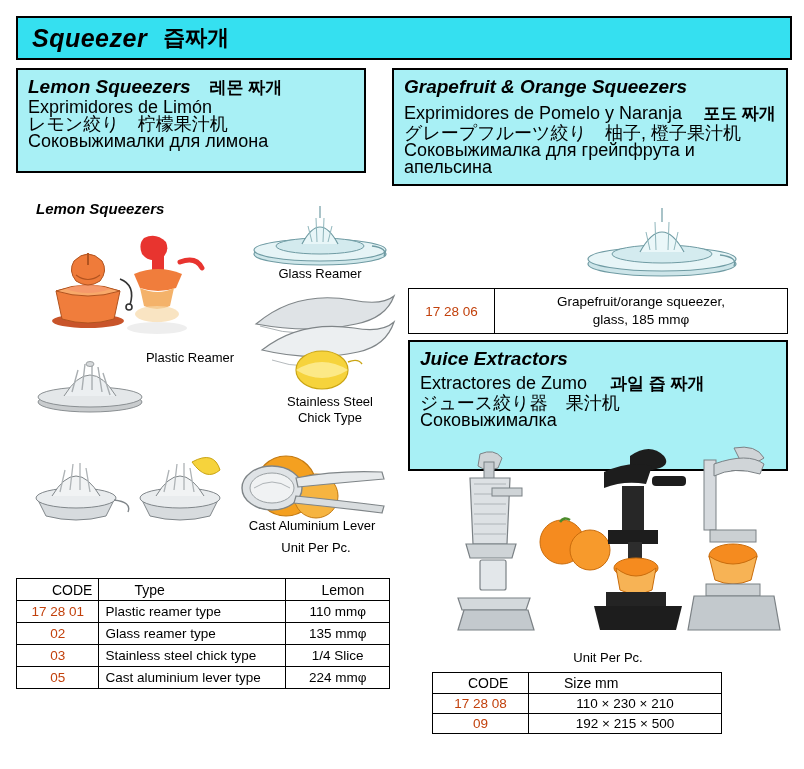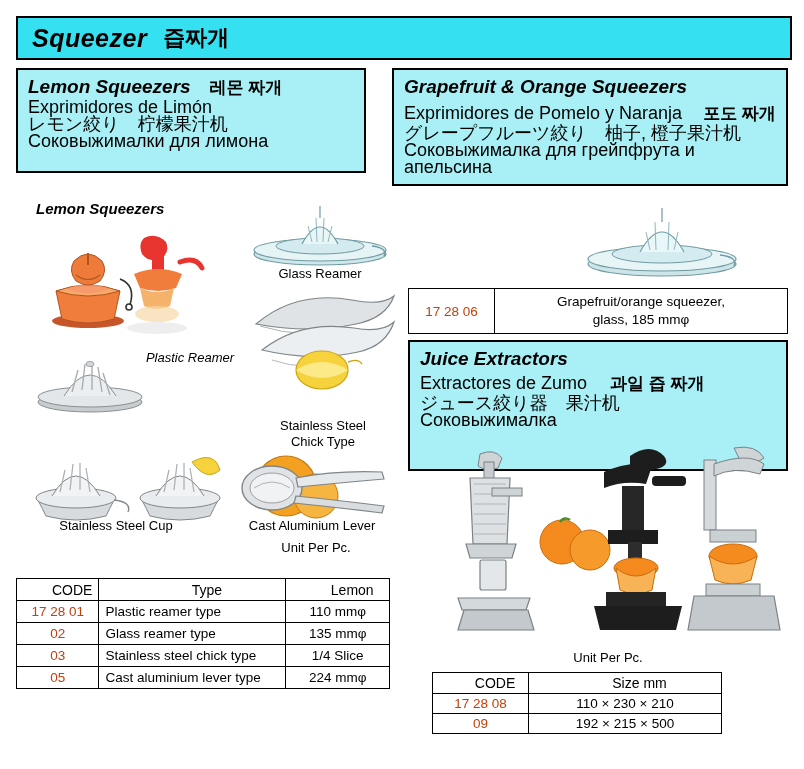--- a/index.html
+++ b/index.html
@@ -184,7 +184,7 @@
     </svg>
   </div>
 
-  <div class="cap" style="left:110px;top:350px;width:160px;font-style:italic;">Plastic Reamer</div>
+  <div class="cap" style="left:110px;top:350px;width:160px;">Plastic Reamer</div>
 
   <div class="art" style="left:250px;top:290px;">
     <svg width="148" height="108" viewBox="0 0 148 108">

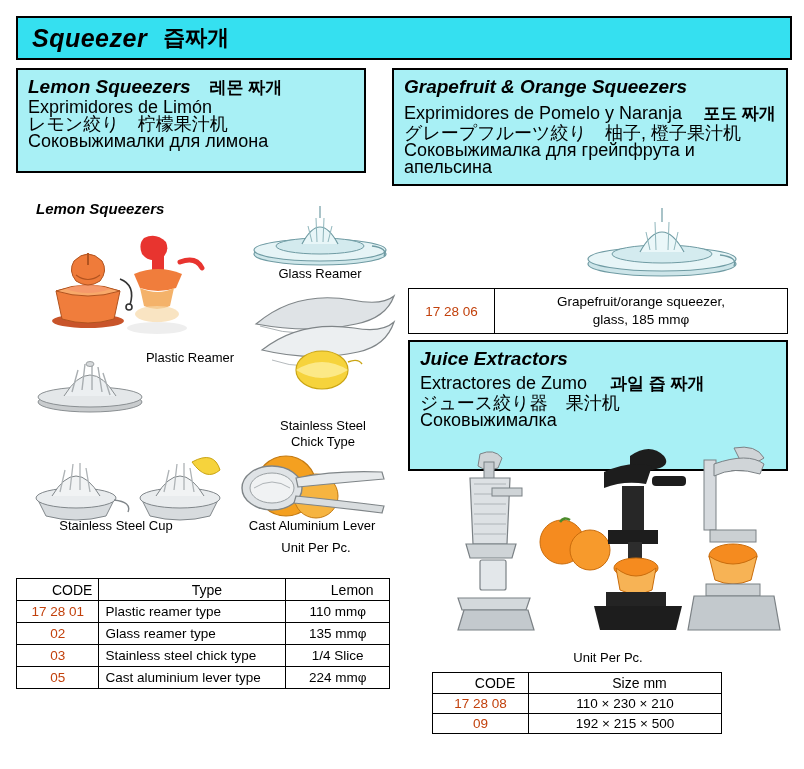--- a/index.html
+++ b/index.html
@@ -198,7 +198,7 @@
     </svg>
   </div>
 
-  <div class="cap" style="left:243px;top:394px;width:160px;white-space:pre-line;margin-top:24px;">Stainless Steel
+  <div class="cap" style="left:250px;top:394px;width:160px;white-space:pre-line;">Stainless Steel
 Chick Type</div>
 
   <div class="art" style="left:24px;top:440px;">

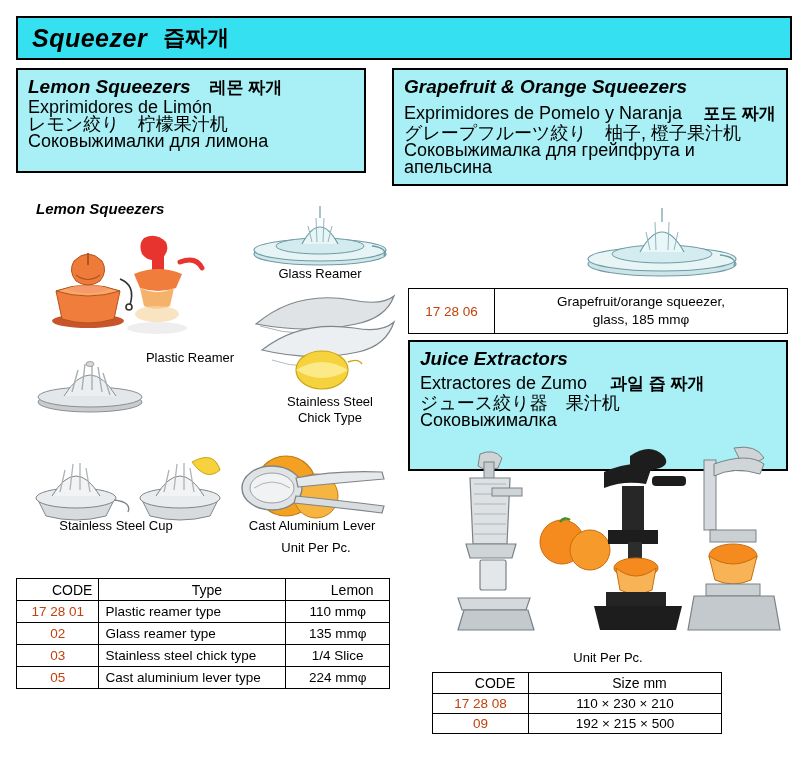--- a/index.html
+++ b/index.html
@@ -219,7 +219,6 @@
     </svg>
   </div>
 
-  <div class="cap" style="left:16px;top:518px;width:200px;">Stainless Steel Cup</div>
 
   <div class="art" style="left:226px;top:440px;">
     <svg width="170" height="84" viewBox="0 0 170 84">

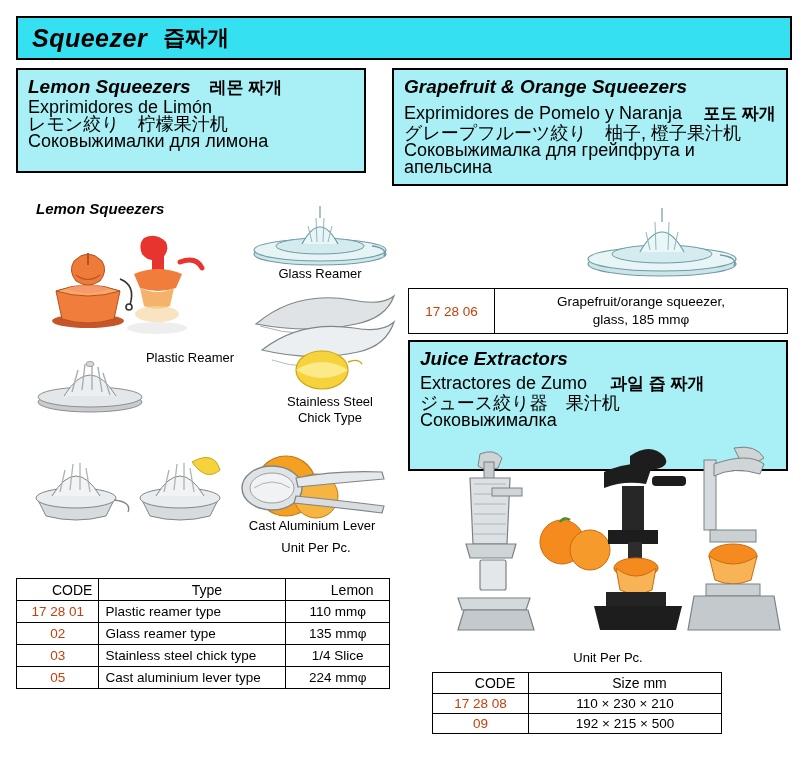--- a/index.html
+++ b/index.html
@@ -69,7 +69,7 @@
   table.spec td,table.spec th{
     border:1.5px solid #000;padding:2px 6px;font-weight:normal;
   }
-  table.spec th{text-align:center;font-size:14px;padding-left:35px;}
+  table.spec th{text-align:left;font-size:14px;padding-left:35px;}
   .code{color:#c2410c;font-weight:bold;font-family:"Liberation Sans",sans-serif;}
   .ctr{text-align:center;}
 

